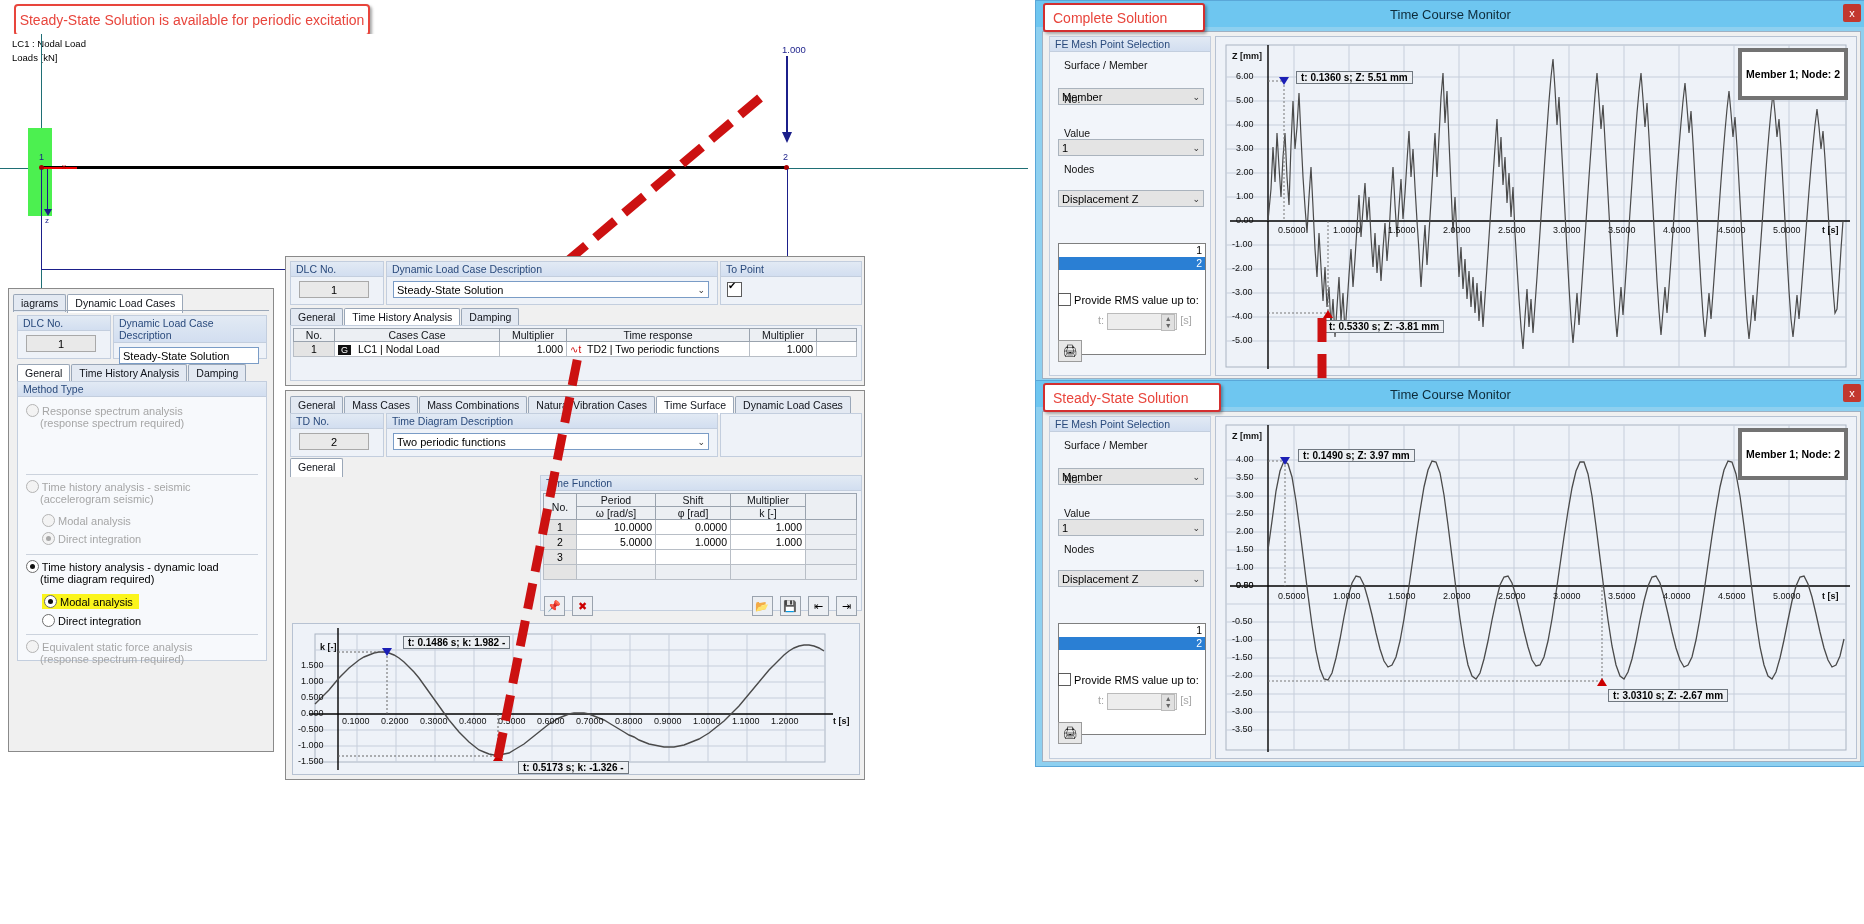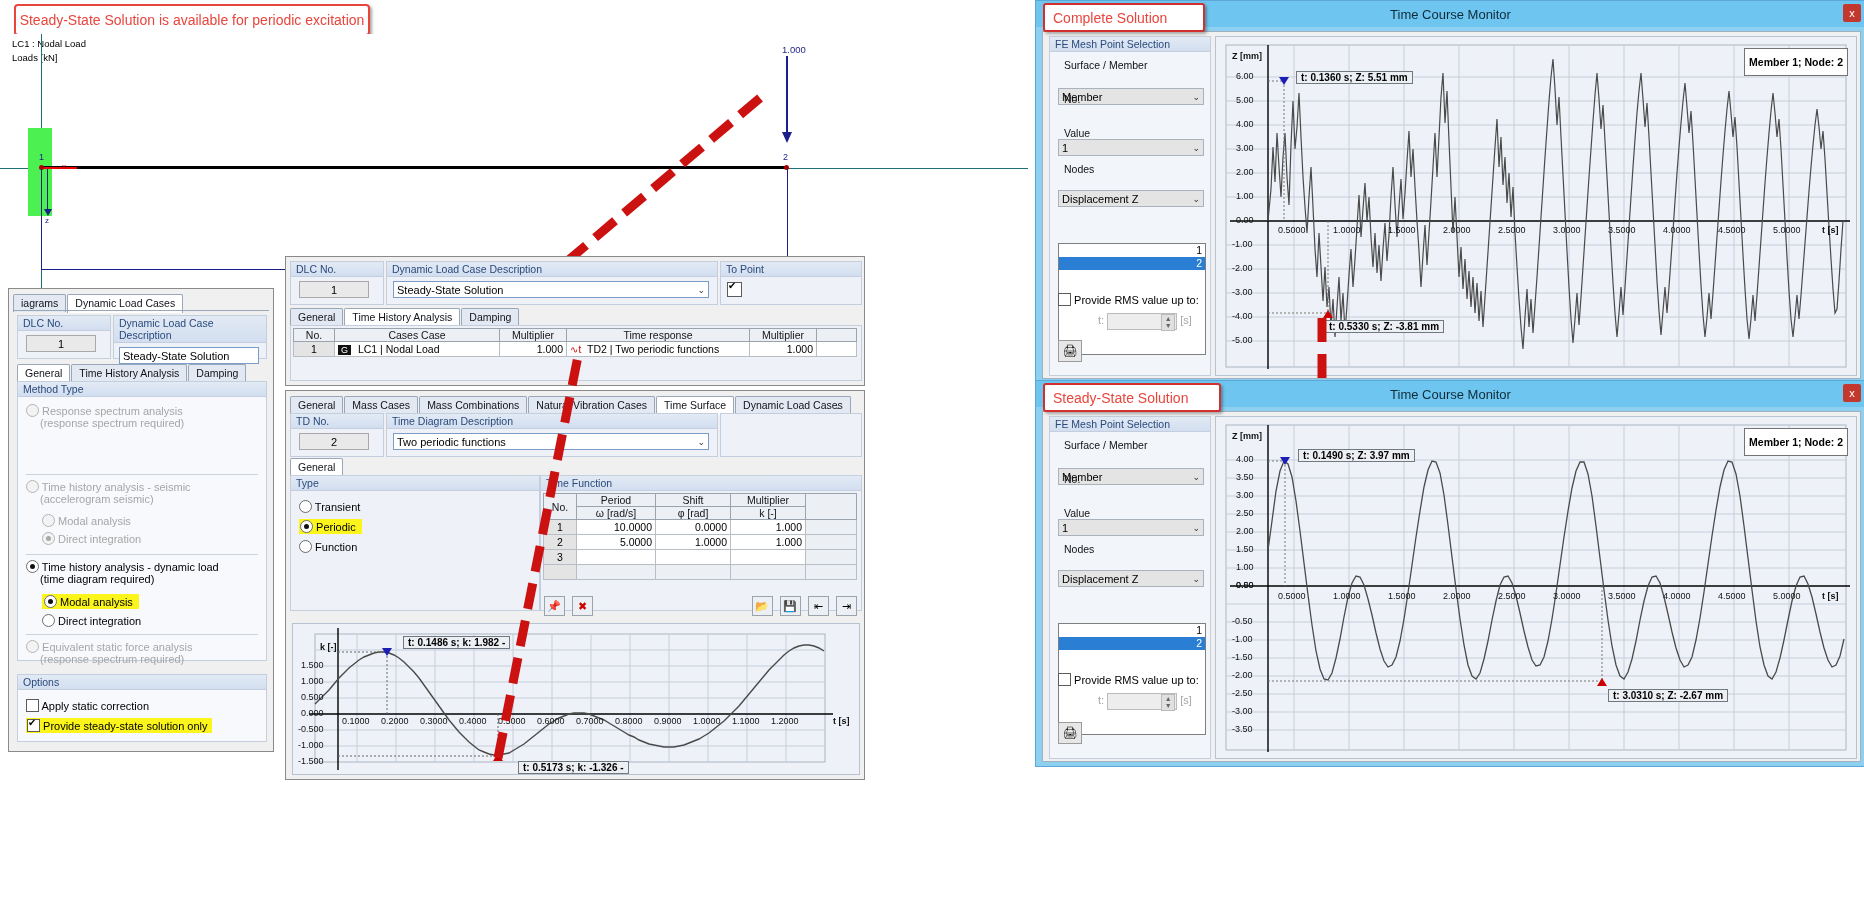--- a/index.html
+++ b/index.html
@@ -116,7 +116,7 @@
     display:flex;align-items:center;padding:0 8px;color:#e8453c;font-size:14px;white-space:nowrap;
   }
   .memberbadge{
-    background:#fff;border:1px solid #737373;font-size:10.5px;font-weight:bold;padding:7px 4px;
+    background:#fff;border:4px solid #737373;font-size:10.5px;font-weight:bold;padding:16px 4px;
   }
   .toolico{
     width:19px;height:18px;background:#eceff3;border:1px solid #9aa3ae;

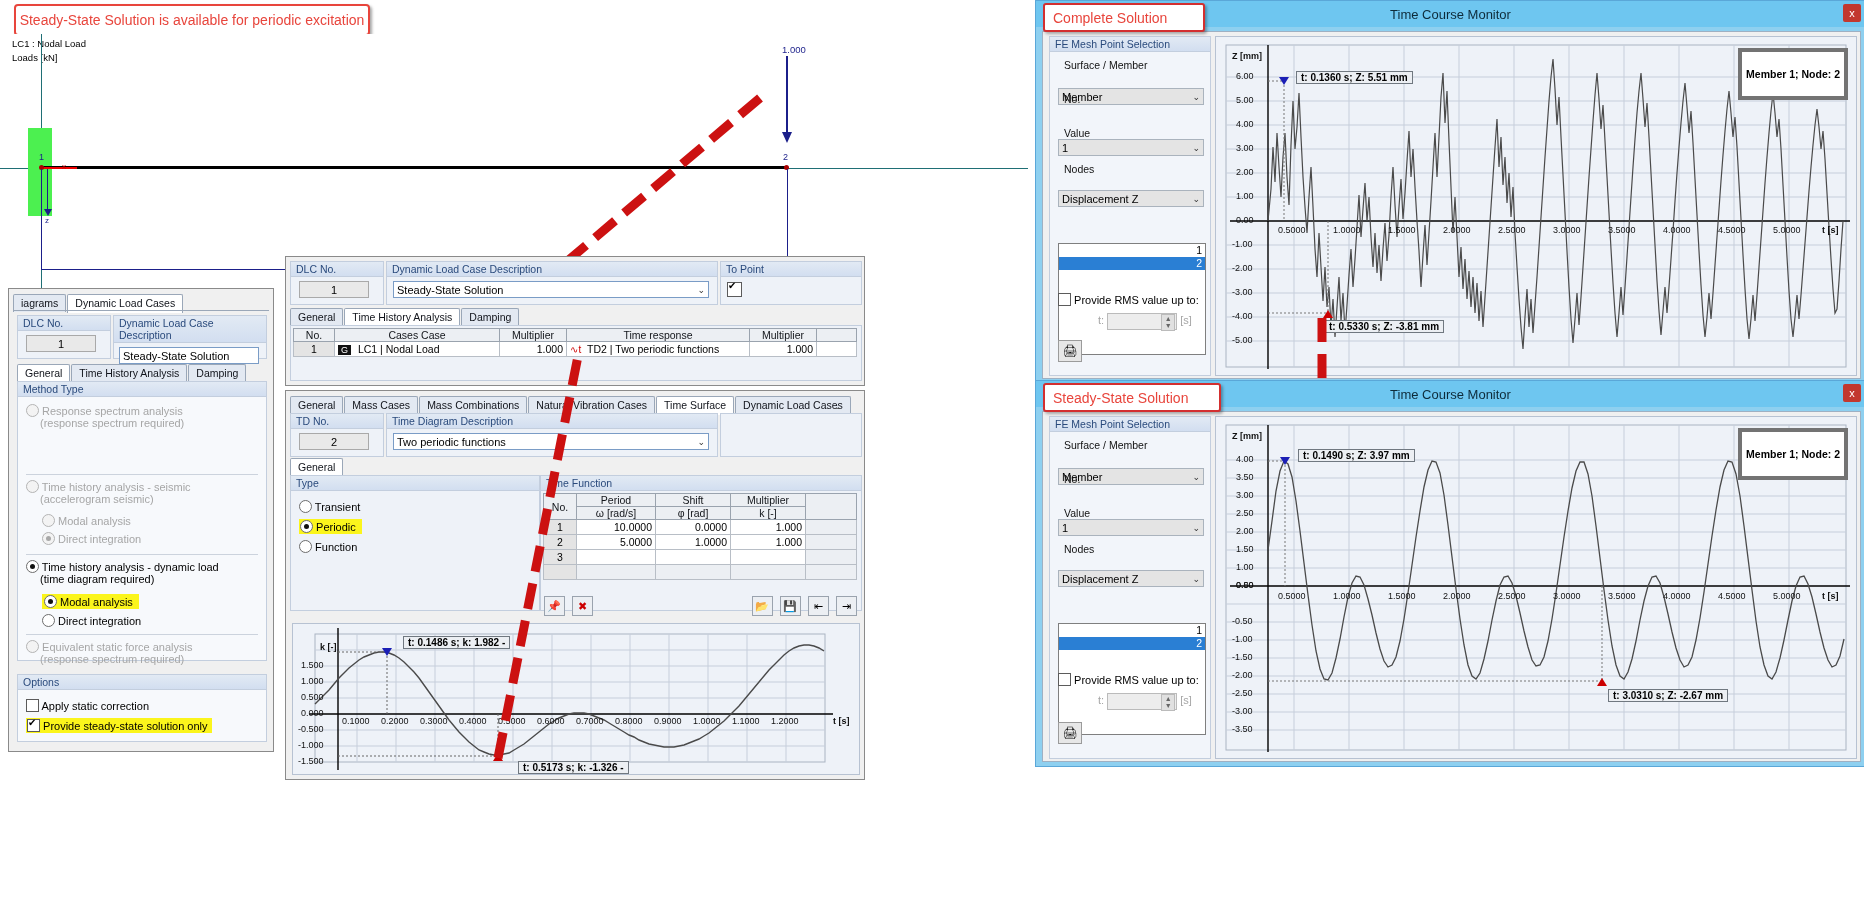--- a/index.html
+++ b/index.html
@@ -349,21 +349,6 @@
     </div>
   </div>
 
-  <div class="abs grp" style="left:4px;top:84px;width:248px;height:134px;">
-    <div class="grp-title">Type</div>
-    <div class="abs" style="left:8px;top:24px;">
-      <span class="rad"></span>
-      <span>Transient</span>
-    </div>
-    <div class="abs hl" style="left:8px;top:43px;padding:1px 6px 1px 1px;">
-      <span class="rad on"></span>
-      <span>Periodic</span>
-    </div>
-    <div class="abs" style="left:8px;top:64px;">
-      <span class="rad"></span>
-      <span>Function</span>
-    </div>
-  </div>
 
   <div class="abs grp" style="left:254px;top:84px;width:320px;height:134px;">
     <div class="grp-title">Time Function</div>

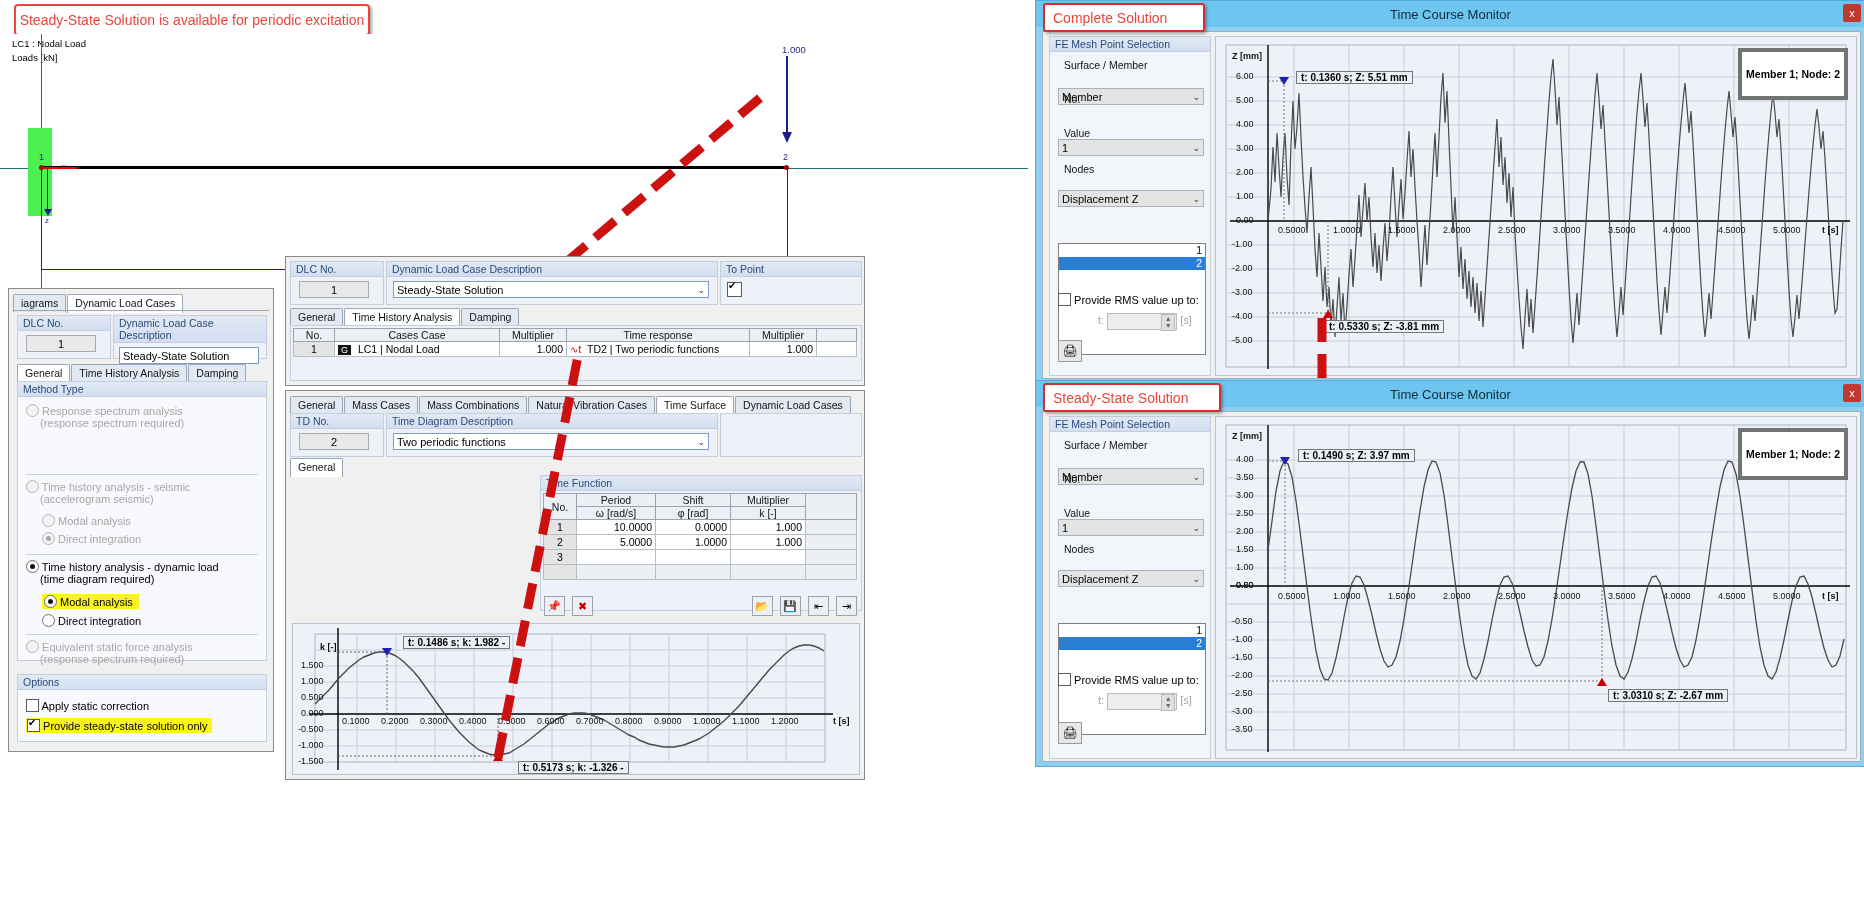--- a/index.html
+++ b/index.html
@@ -244,17 +244,6 @@
     </div>
   </div>
 
-  <div class="abs grp" style="left:8px;top:385px;width:248px;height:66px;background:#f7f9fc;">
-    <div class="grp-title">Options</div>
-    <div class="abs" style="left:8px;top:24px;">
-      <span class="chk"></span>
-      <span>Apply static correction</span>
-    </div>
-    <div class="abs hl" style="left:8px;top:43px;padding:1px 4px 1px 1px;">
-      <span class="chk on"></span>
-      <span>Provide steady-state solution only</span>
-    </div>
-  </div>
 </div>
 
 <div class="abs dialog" style="left:285px;top:256px;width:578px;height:128px;">

